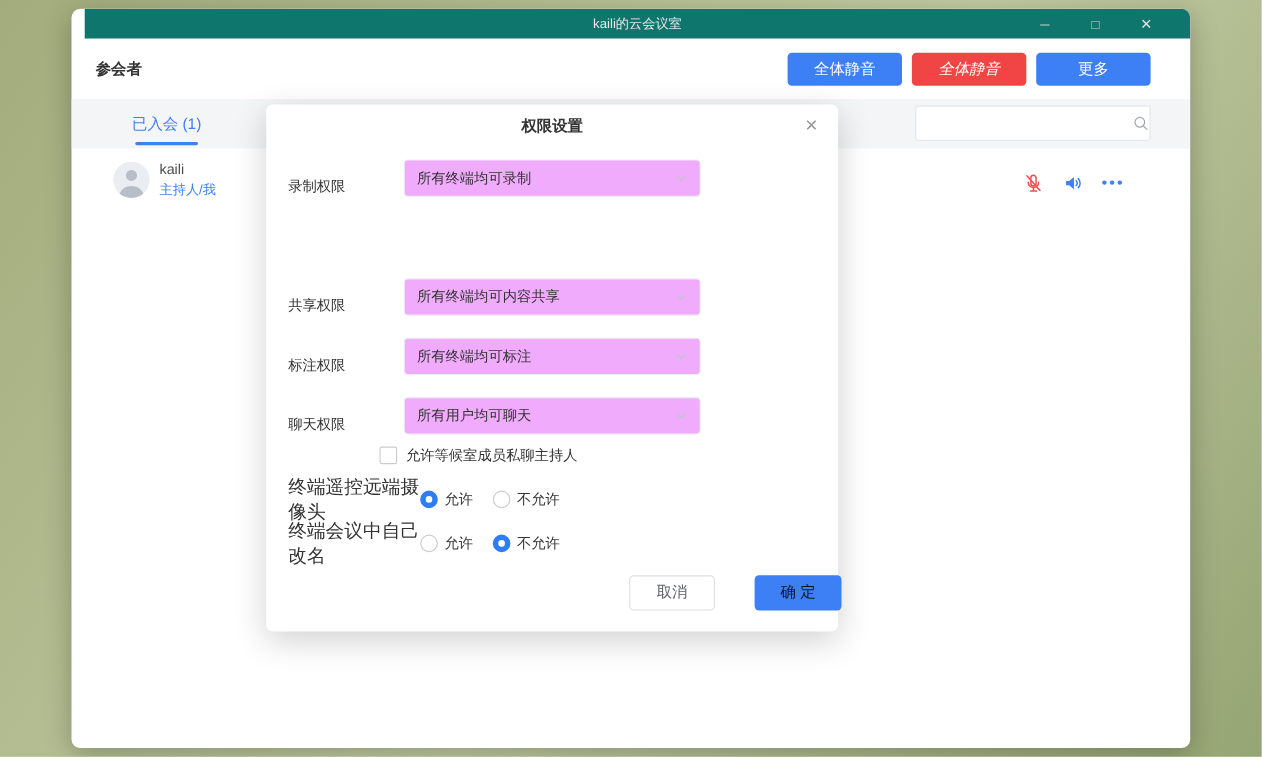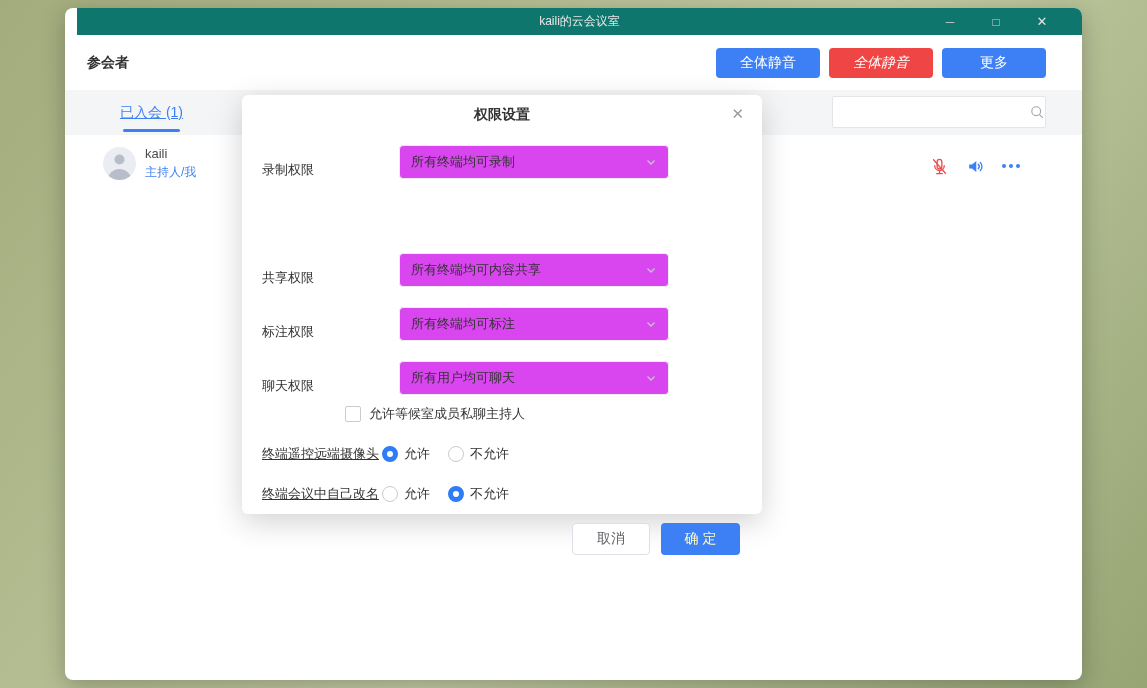--- a/index.html
+++ b/index.html
@@ -50,7 +50,7 @@
   .tab{
     position:absolute; left:55px; top:0; height:100%;
     display:flex; align-items:center;
-    color:var(--blue); font-size:14px; cursor:pointer;text-decoration:underline;
+    color:var(--blue); font-size:14px; cursor:pointer;
   }
   .tab::after{
     content:""; position:absolute; left:3px; right:3px; bottom:3px;

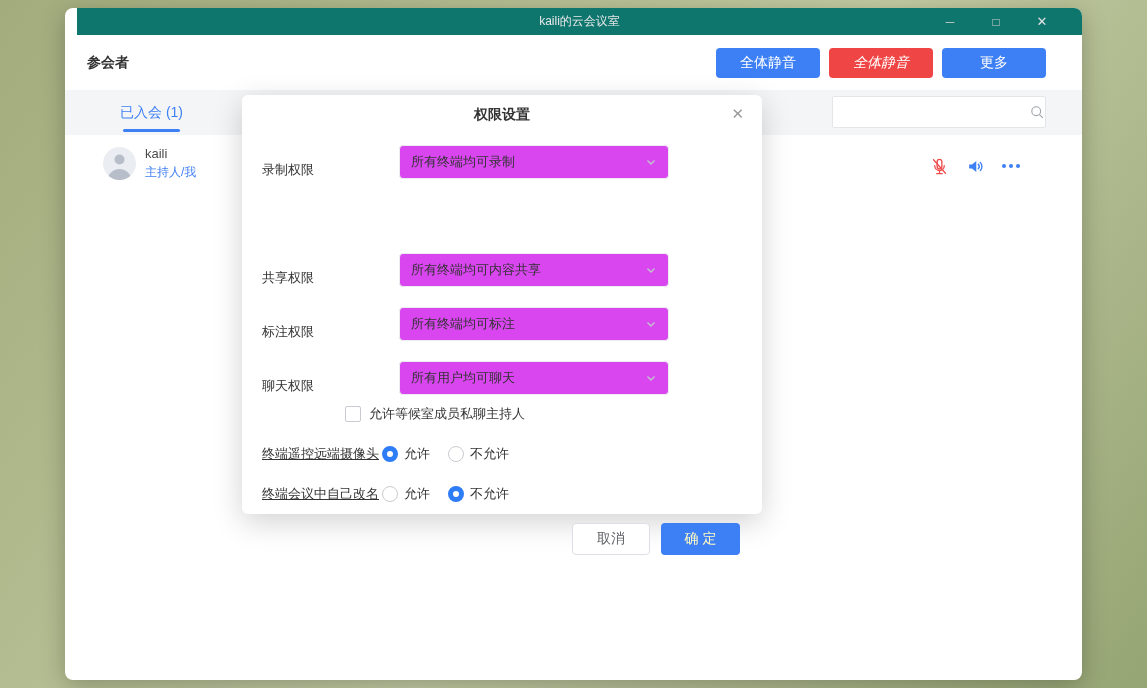--- a/index.html
+++ b/index.html
@@ -84,7 +84,7 @@
   .dots i{ width:4px; height:4px; border-radius:50%; background:var(--blue); }
   
   .dialog{
-    position:absolute; left:242px; top:95px; width:520px; height:419px;
+    position:absolute; left:242px; top:95px; width:520px; height:479px;
     background:#fff; border-radius:6px; box-shadow:0 8px 30px rgba(0,0,0,.18);
     z-index:10;
   }

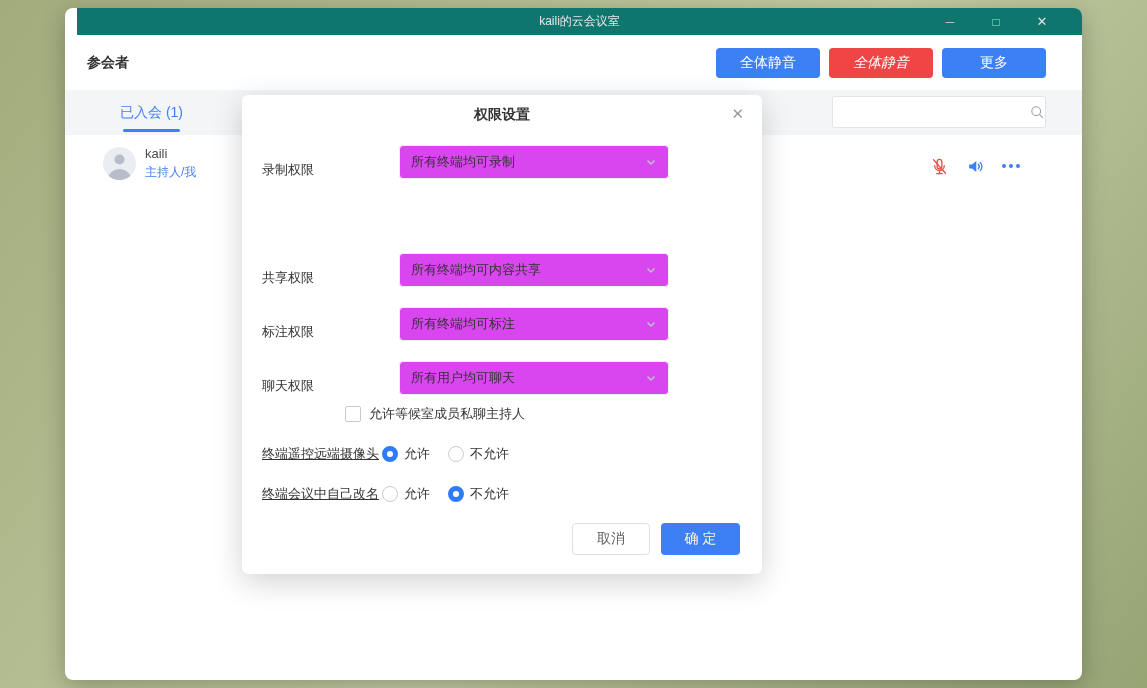--- a/index.html
+++ b/index.html
@@ -101,9 +101,9 @@
   }
   .perm-row .lbl{ width:83px; font-size:13px; color:#333; }
   .dropdown{
-    width:270px; height:34px; background:#d946ef; border:1px solid #EBEDF0;
+    width:270px; height:34px; background:#f0abfc; border:1px solid #EBEDF0;
     border-radius:4px; display:flex; align-items:center; justify-content:space-between;
-    padding:0 11px; font-size:13px; color:#333; cursor:pointer;margin-left:32px;
+    padding:0 11px; font-size:13px; color:#333; cursor:pointer;
   }
   .checkbox-row{
     position:absolute; left:103px; top:311px; height:16px;

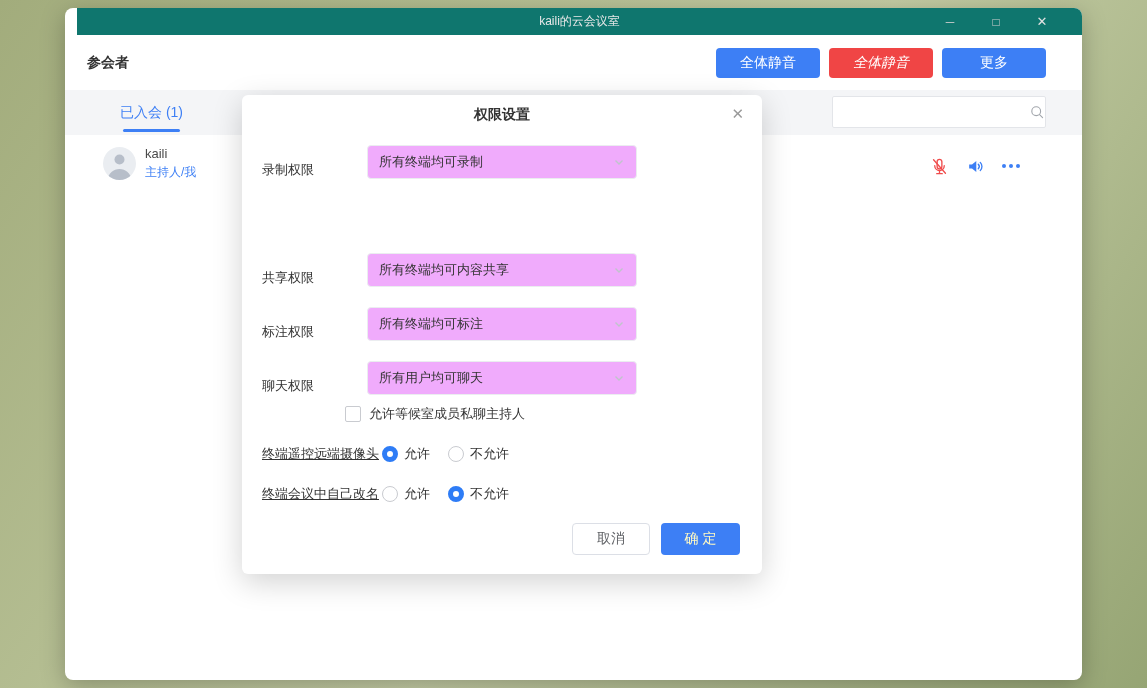--- a/index.html
+++ b/index.html
@@ -116,7 +116,7 @@
   .radio-row{
     position:absolute; left:20px; height:18px; display:flex; align-items:center;
   }
-  .radio-row .lbl{ width:120px; font-size:13px; color:#333;text-decoration:underline; }
+  .radio-row .lbl{ width:120px; font-size:17px; color:#333; }
   .radio-opt{ display:flex; align-items:center; gap:6px; margin-right:18px; cursor:pointer; }
   .radio{
     width:16px; height:16px; border-radius:50%;

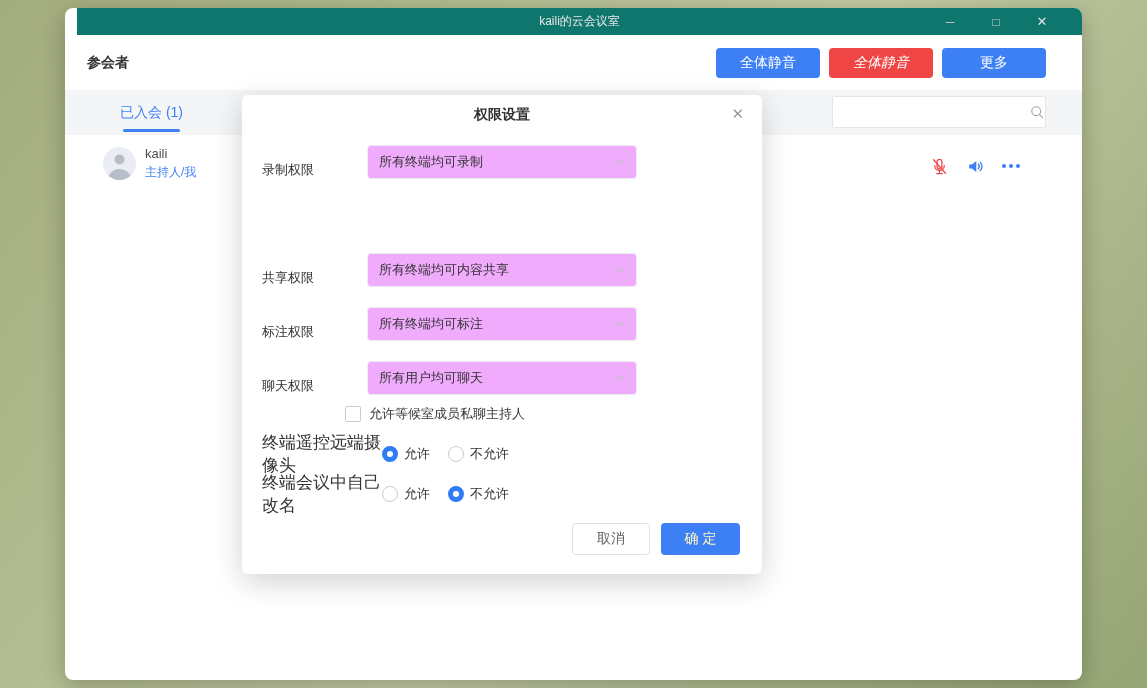--- a/index.html
+++ b/index.html
@@ -133,7 +133,7 @@
     left:330px; width:78px; background:#fff; border:1px solid #DCDFE6; color:#606266;
   }
   .dlg-btn.ok{
-    left:419px; width:79px; background:var(--blue); border:none; color:#fef9c3;
+    left:444px; width:79px; background:var(--blue); border:none; color:#0f172a;
   }
 </style>
 </head>

